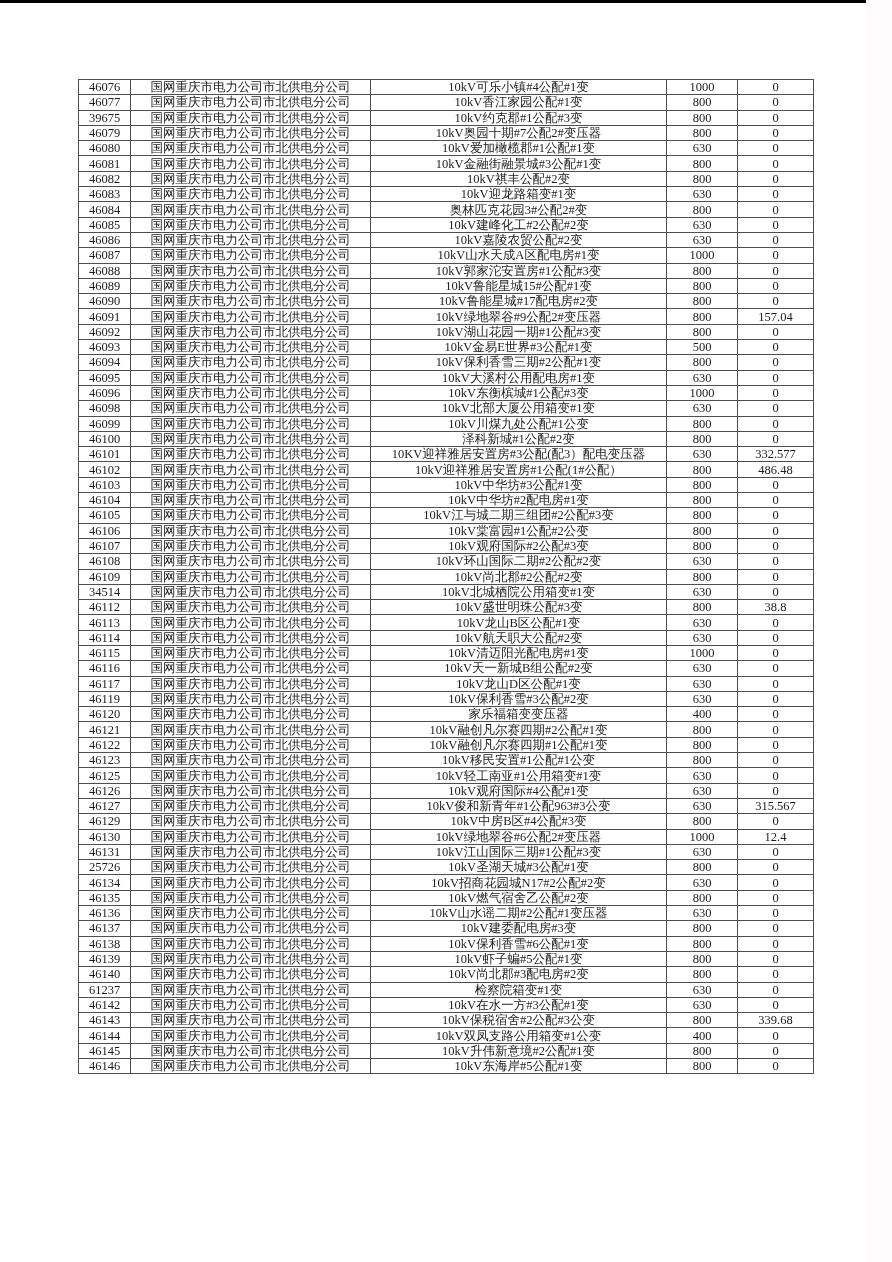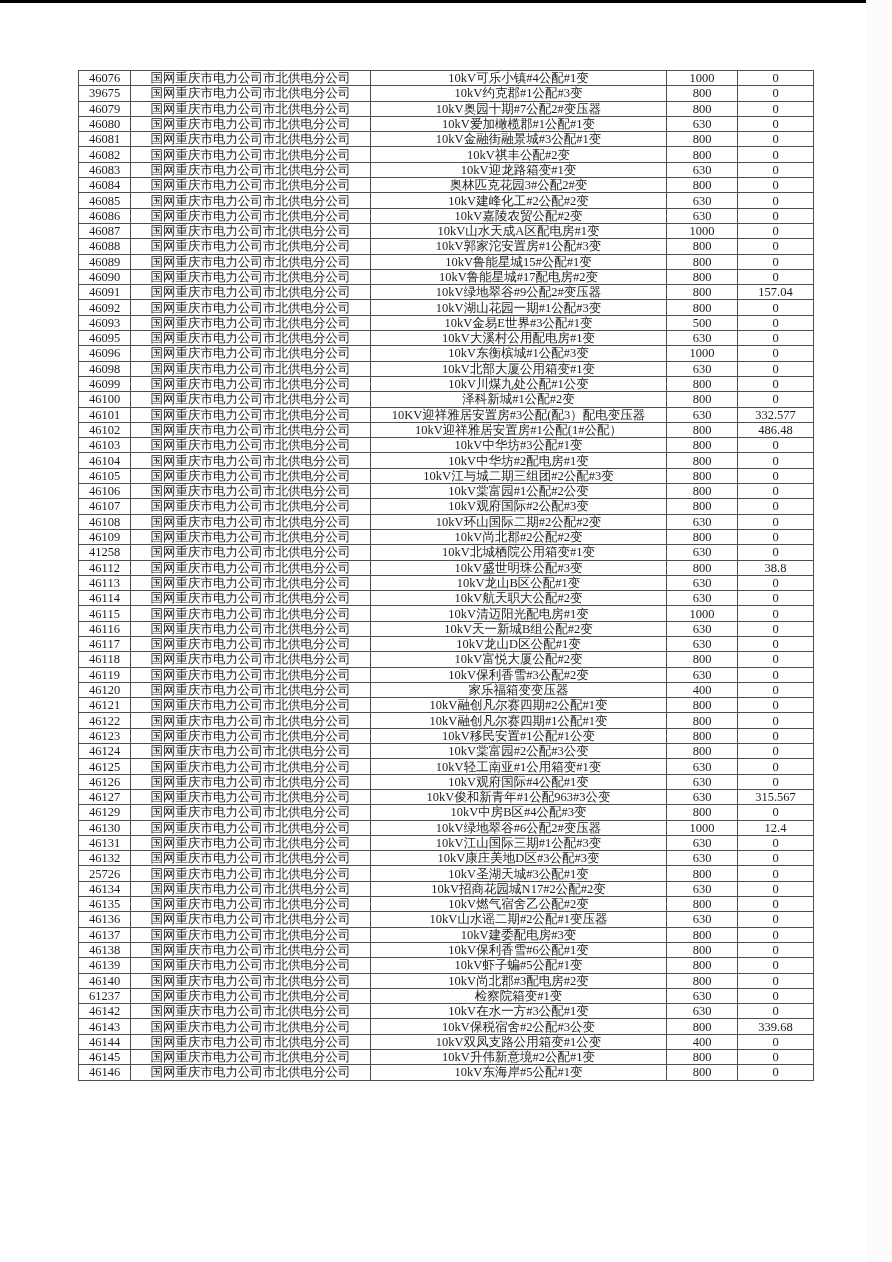--- a/index.html
+++ b/index.html
@@ -41,7 +41,7 @@
   table.sheet {
     position: absolute;
     left: 78px;
-    top: 70px;
+    top: 79px;
     border-collapse: collapse;
     table-layout: fixed;
     width: 735px;

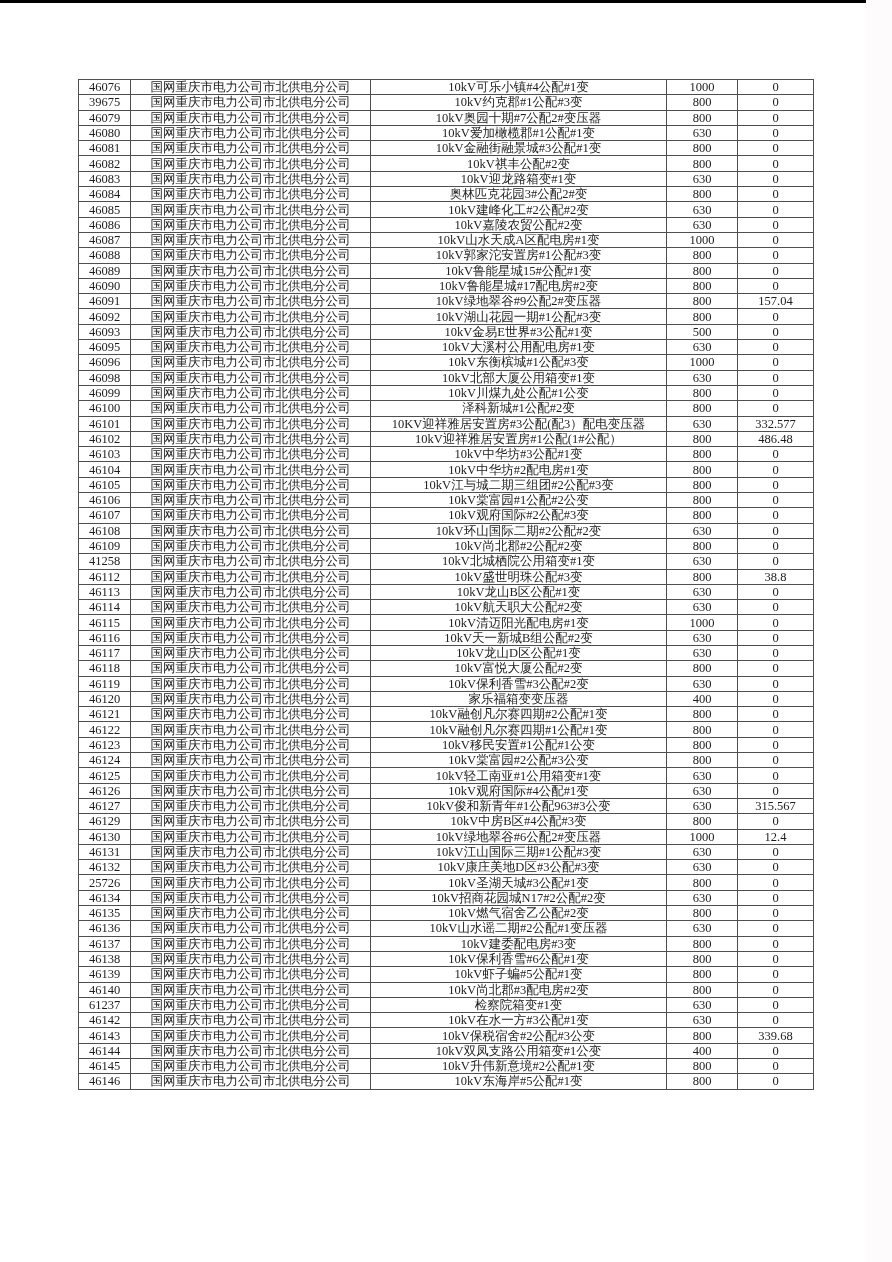--- a/index.html
+++ b/index.html
@@ -82,6 +82,13 @@
         <td class="c4">0</td>
       </tr>
       <tr>
+        <td class="c0">46077</td>
+        <td class="c1">国网重庆市电力公司市北供电分公司</td>
+        <td class="c2">10kV香江家园公配#1变</td>
+        <td class="c3">800</td>
+        <td class="c4">0</td>
+      </tr>
+      <tr>
         <td class="c0">39675</td>
         <td class="c1">国网重庆市电力公司市北供电分公司</td>
         <td class="c2">10kV约克郡#1公配#3变</td>

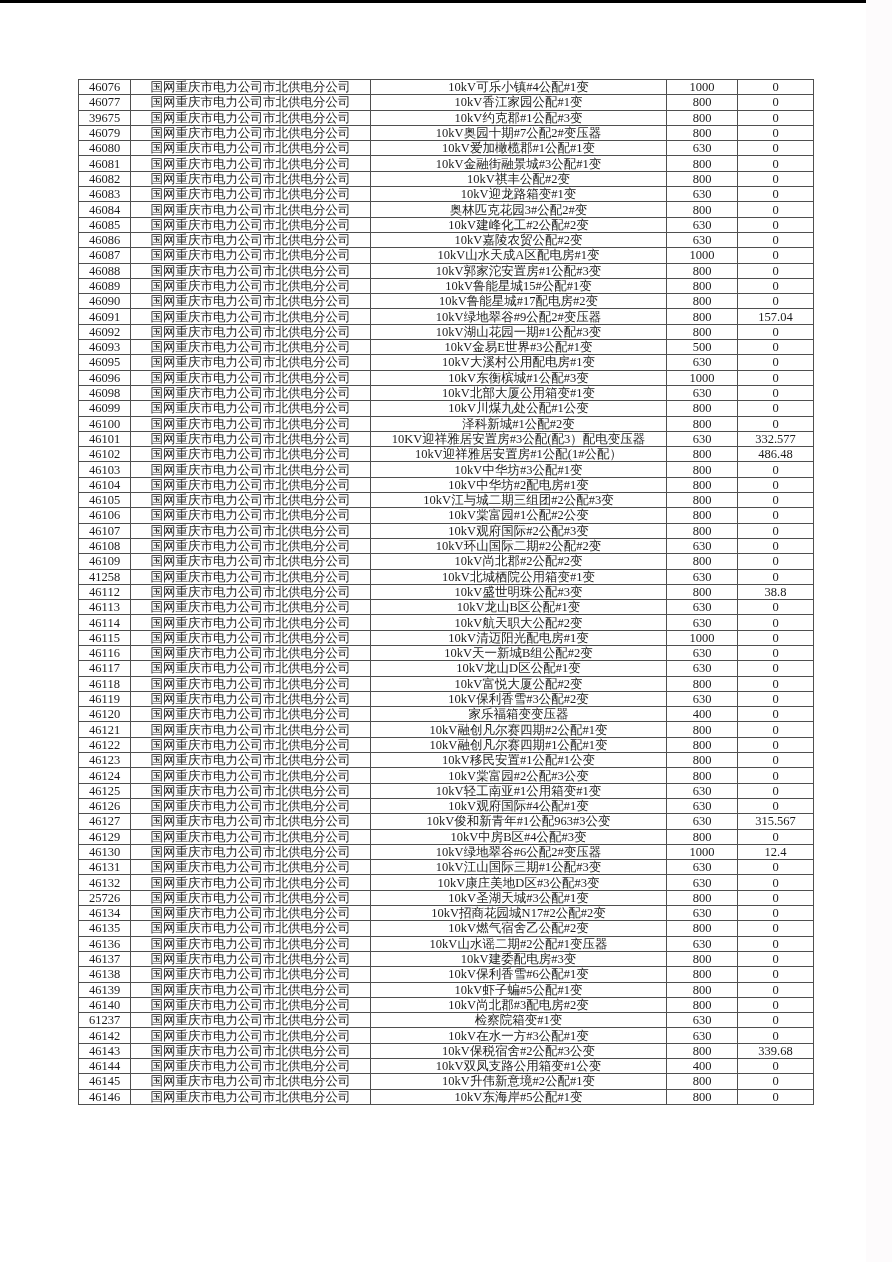--- a/index.html
+++ b/index.html
@@ -201,6 +201,13 @@
         <td class="c4">0</td>
       </tr>
       <tr>
+        <td class="c0">46094</td>
+        <td class="c1">国网重庆市电力公司市北供电分公司</td>
+        <td class="c2">10kV保利香雪三期#2公配#1变</td>
+        <td class="c3">800</td>
+        <td class="c4">0</td>
+      </tr>
+      <tr>
         <td class="c0">46095</td>
         <td class="c1">国网重庆市电力公司市北供电分公司</td>
         <td class="c2">10kV大溪村公用配电房#1变</td>

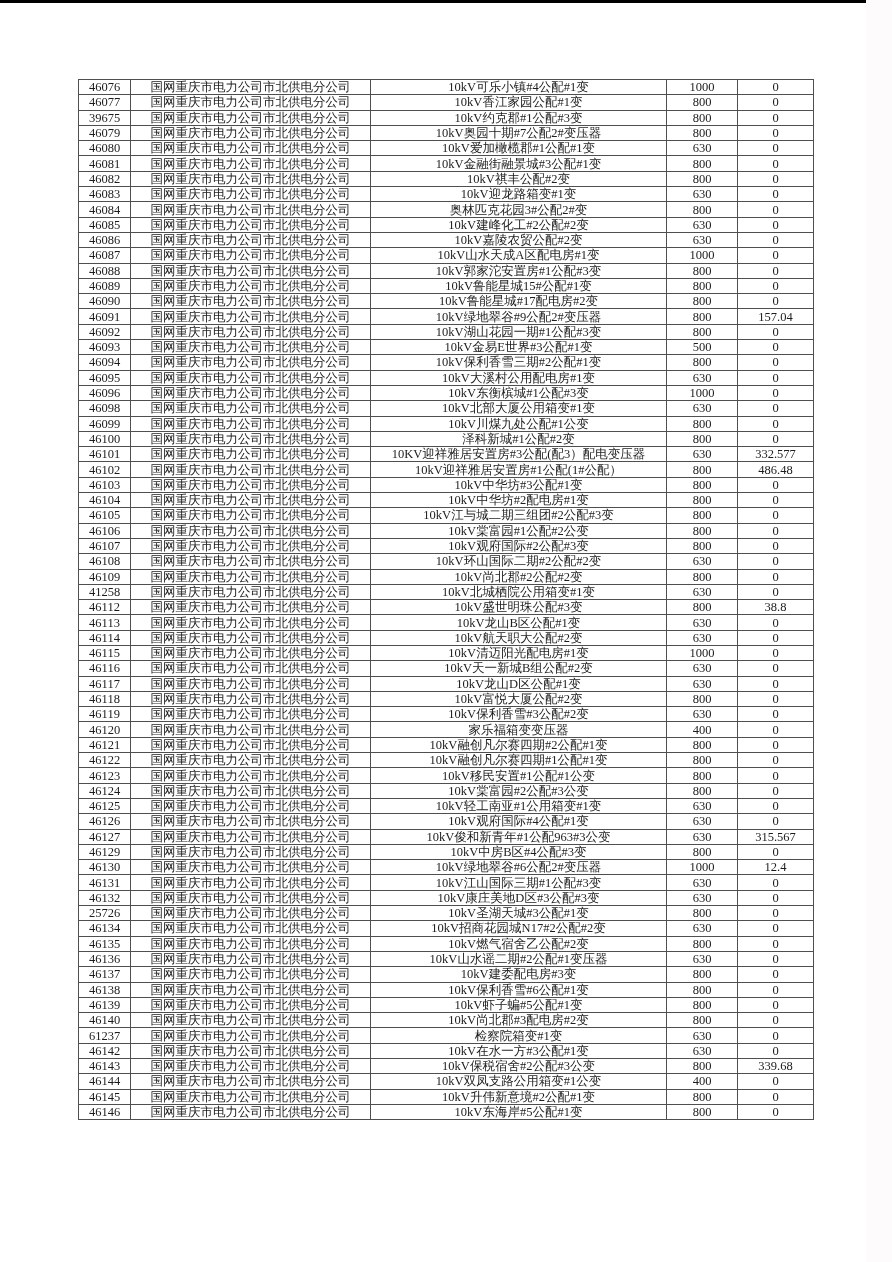--- a/index.html
+++ b/index.html
@@ -306,7 +306,7 @@
         <td class="c4">0</td>
       </tr>
       <tr>
-        <td class="c0">41258</td>
+        <td class="c0">34514</td>
         <td class="c1">国网重庆市电力公司市北供电分公司</td>
         <td class="c2">10kV北城栖院公用箱变#1变</td>
         <td class="c3">630</td>

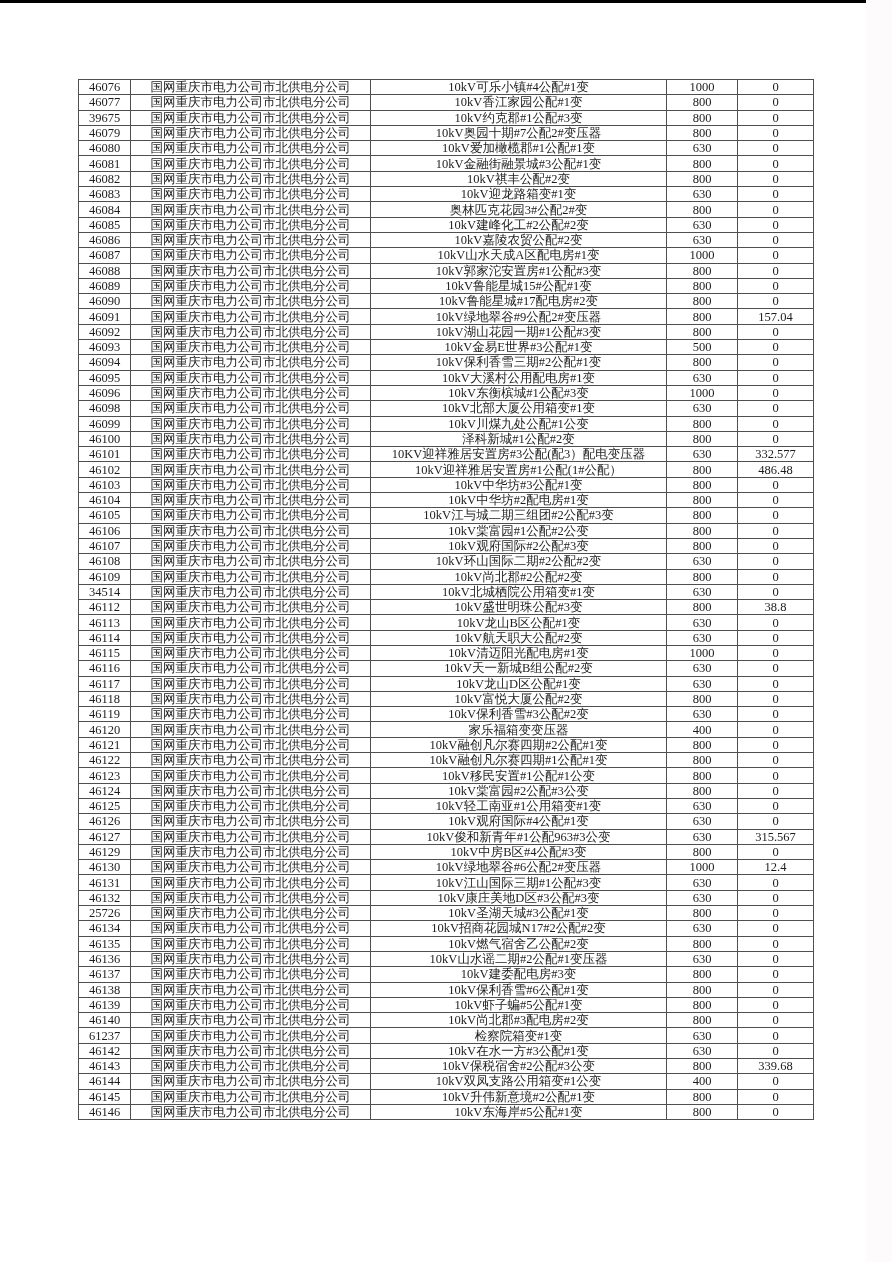--- a/index.html
+++ b/index.html
@@ -355,13 +355,6 @@
         <td class="c4">0</td>
       </tr>
       <tr>
-        <td class="c0">46118</td>
-        <td class="c1">国网重庆市电力公司市北供电分公司</td>
-        <td class="c2">10kV富悦大厦公配#2变</td>
-        <td class="c3">800</td>
-        <td class="c4">0</td>
-      </tr>
-      <tr>
         <td class="c0">46119</td>
         <td class="c1">国网重庆市电力公司市北供电分公司</td>
         <td class="c2">10kV保利香雪#3公配#2变</td>

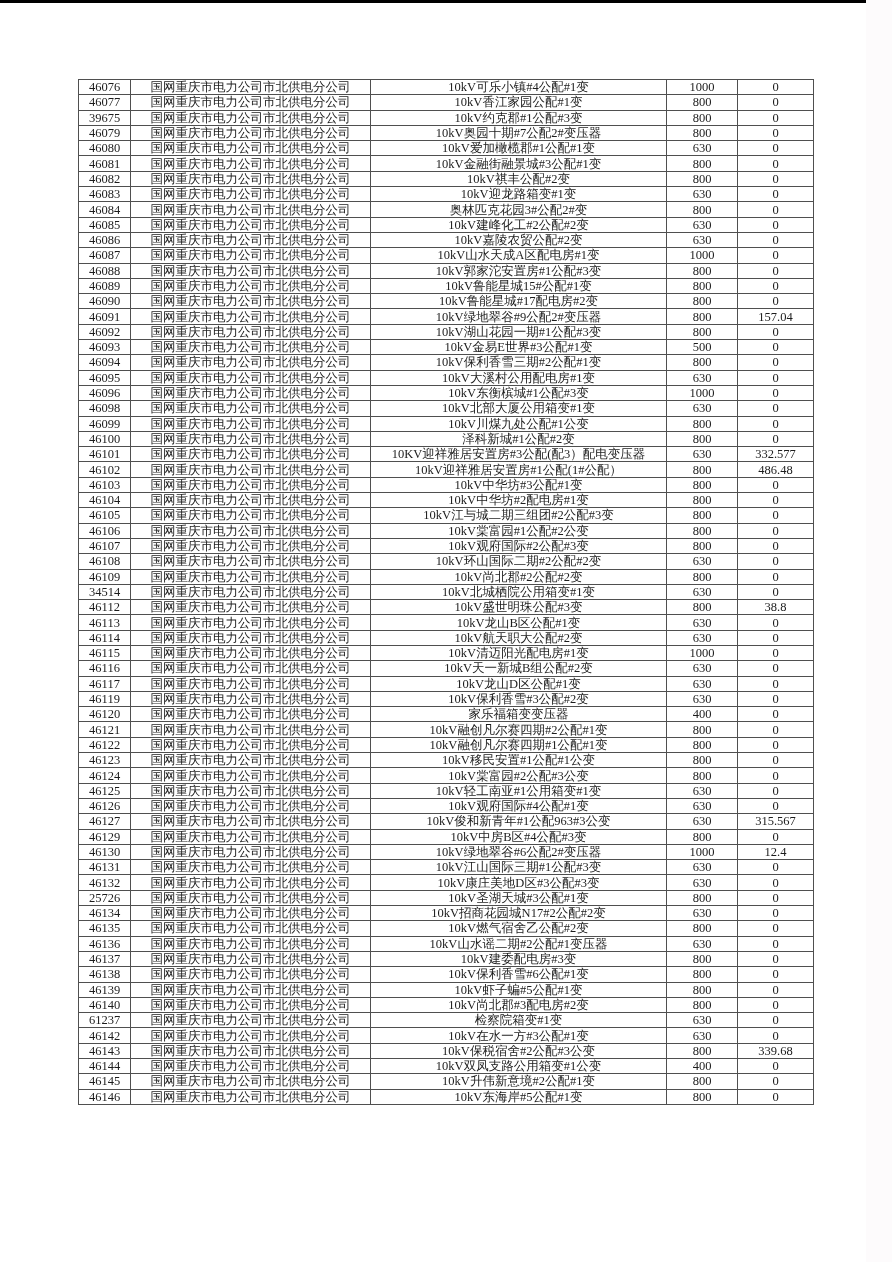--- a/index.html
+++ b/index.html
@@ -390,13 +390,6 @@
         <td class="c4">0</td>
       </tr>
       <tr>
-        <td class="c0">46124</td>
-        <td class="c1">国网重庆市电力公司市北供电分公司</td>
-        <td class="c2">10kV棠富园#2公配#3公变</td>
-        <td class="c3">800</td>
-        <td class="c4">0</td>
-      </tr>
-      <tr>
         <td class="c0">46125</td>
         <td class="c1">国网重庆市电力公司市北供电分公司</td>
         <td class="c2">10kV轻工南亚#1公用箱变#1变</td>

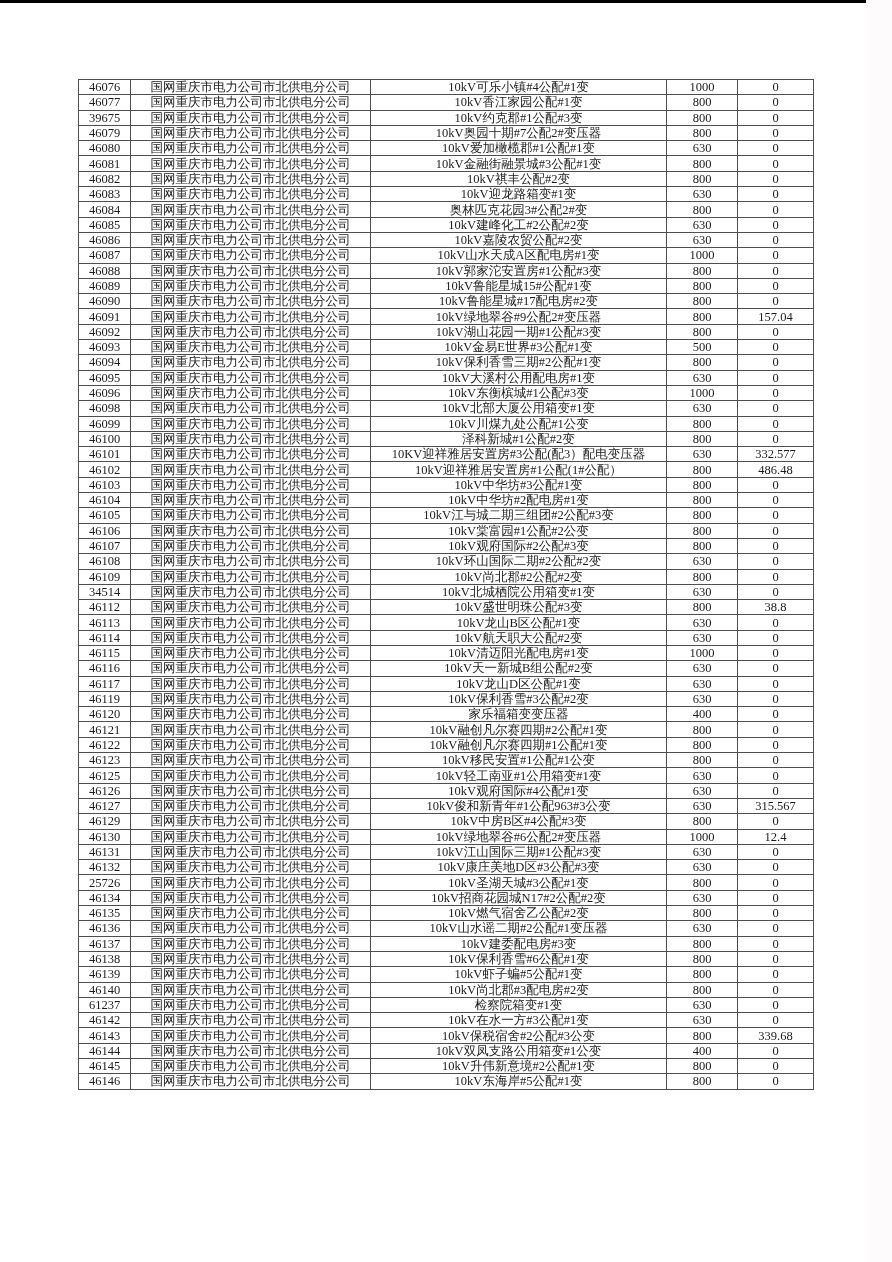--- a/index.html
+++ b/index.html
@@ -432,13 +432,6 @@
         <td class="c4">0</td>
       </tr>
       <tr>
-        <td class="c0">46132</td>
-        <td class="c1">国网重庆市电力公司市北供电分公司</td>
-        <td class="c2">10kV康庄美地D区#3公配#3变</td>
-        <td class="c3">630</td>
-        <td class="c4">0</td>
-      </tr>
-      <tr>
         <td class="c0">25726</td>
         <td class="c1">国网重庆市电力公司市北供电分公司</td>
         <td class="c2">10kV圣湖天城#3公配#1变</td>

